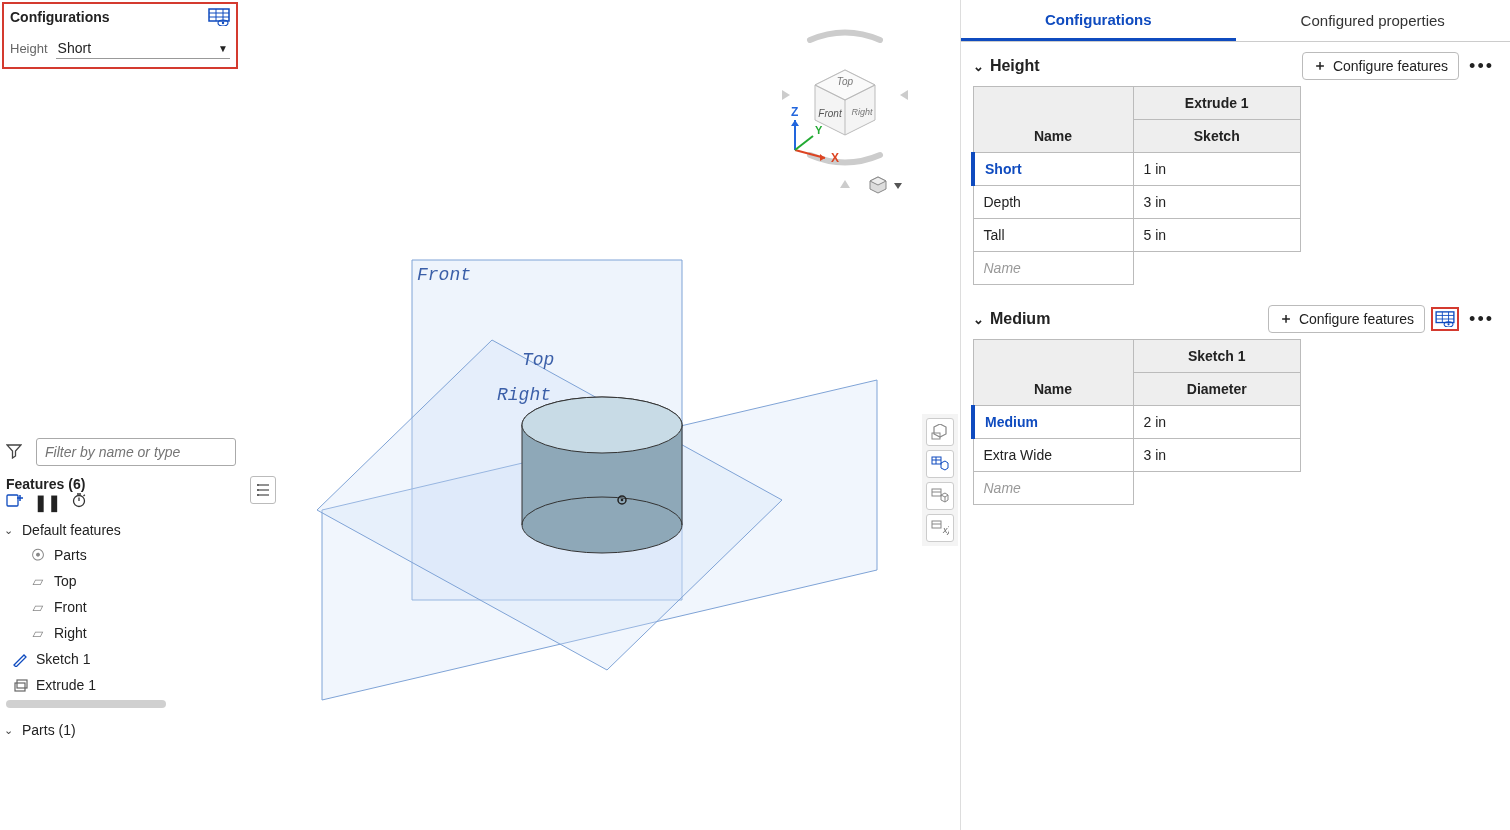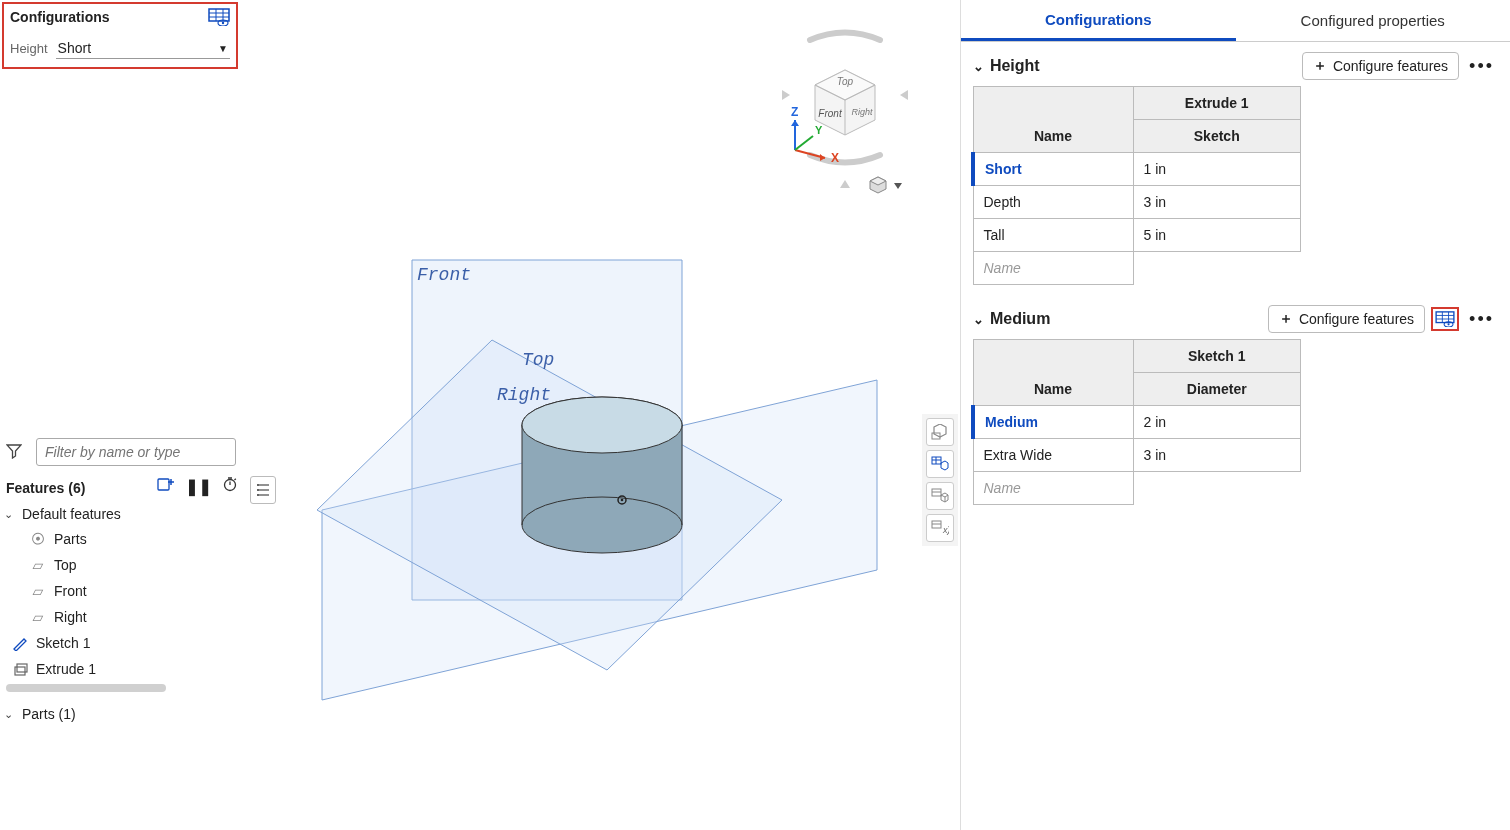--- a/index.html
+++ b/index.html
@@ -57,8 +57,8 @@
     padding:5px 8px; font-style:italic; color:#888; font-size:14px;
   }
   .features-header {
-    display:flex;align-items:flex-end;justify-content:space-between;
-    padding:4px 2px 4px 4px; font-weight:600;
+    display:flex;align-items:flex-start;justify-content:space-between;
+    padding:4px 2px 4px 4px; font-weight:600;flex-direction:column;
   }
   .features-header .tools { display:flex;gap:10px;align-items:center; }
   .features-header .tools span { font-size:16px; }

